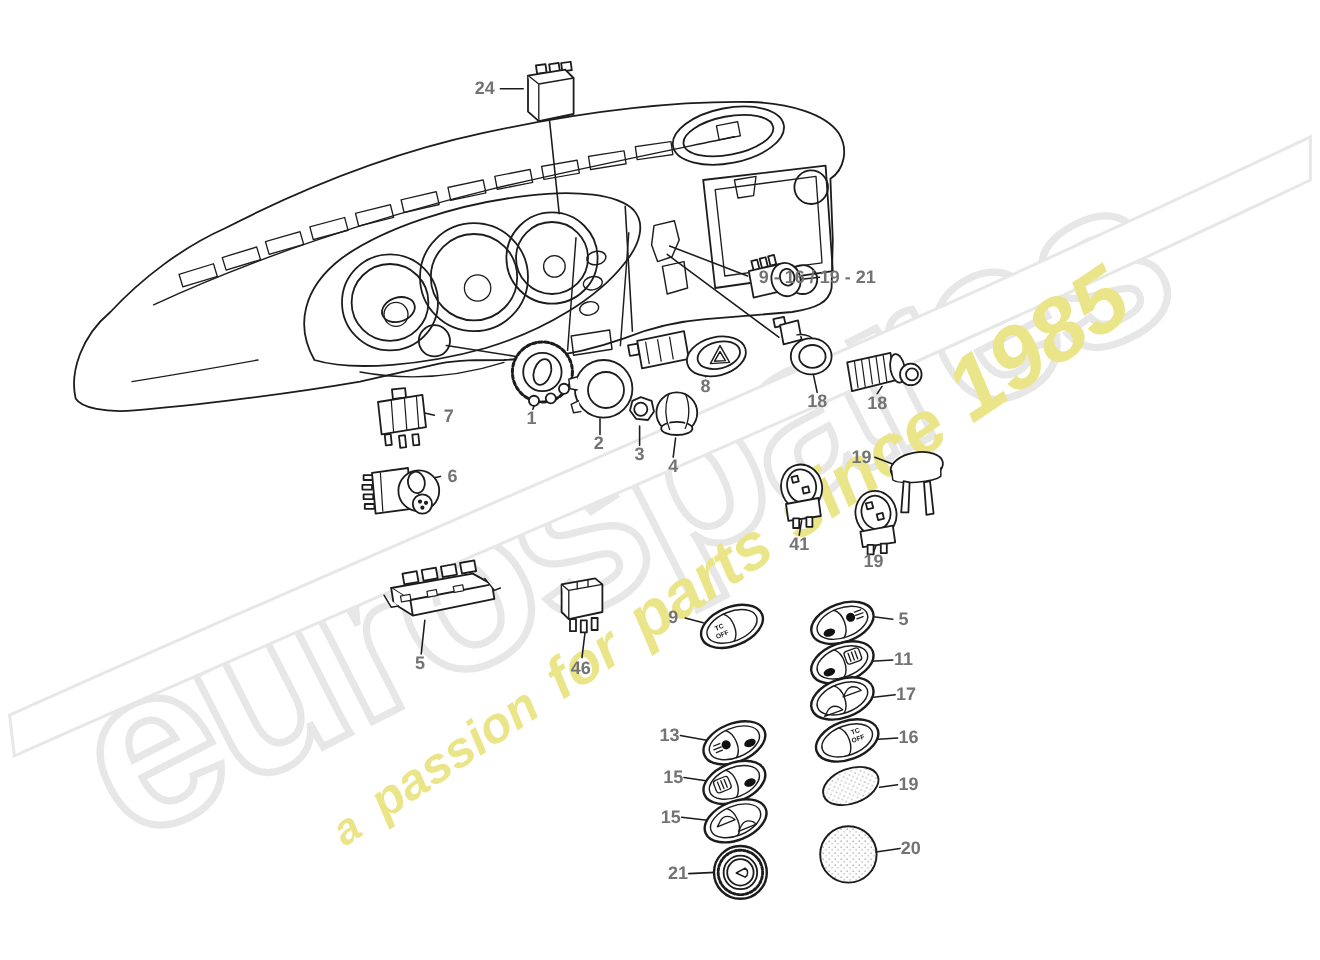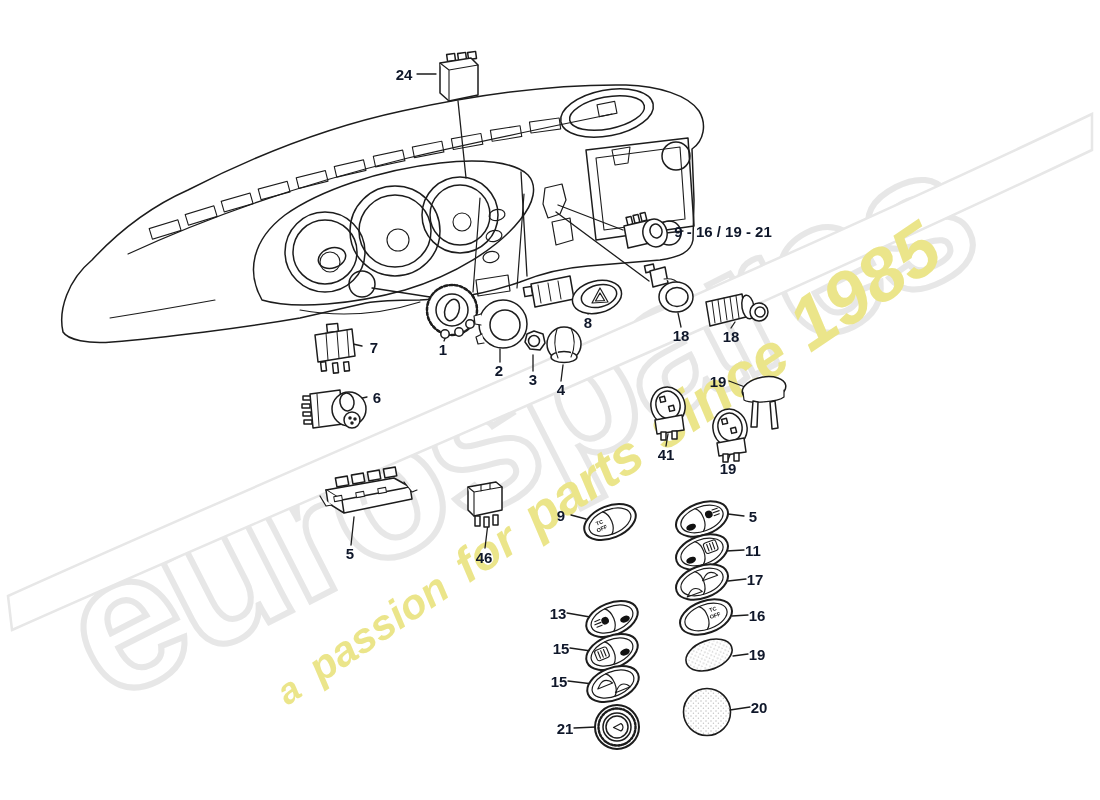--- a/index.html
+++ b/index.html
@@ -21,7 +21,7 @@
   svg.layer{position:absolute;left:0;top:0;}
   
   .plabel{position:absolute;transform:translate(-50%,-50%);
-    font-size:15px;font-weight:bold;color:#0f172a;white-space:nowrap;z-index:9;text-align:center;}
+    font-size:15px;font-weight:bold;color:#737373;white-space:nowrap;z-index:9;text-align:center;}
 </style>
 </head>
 <body>

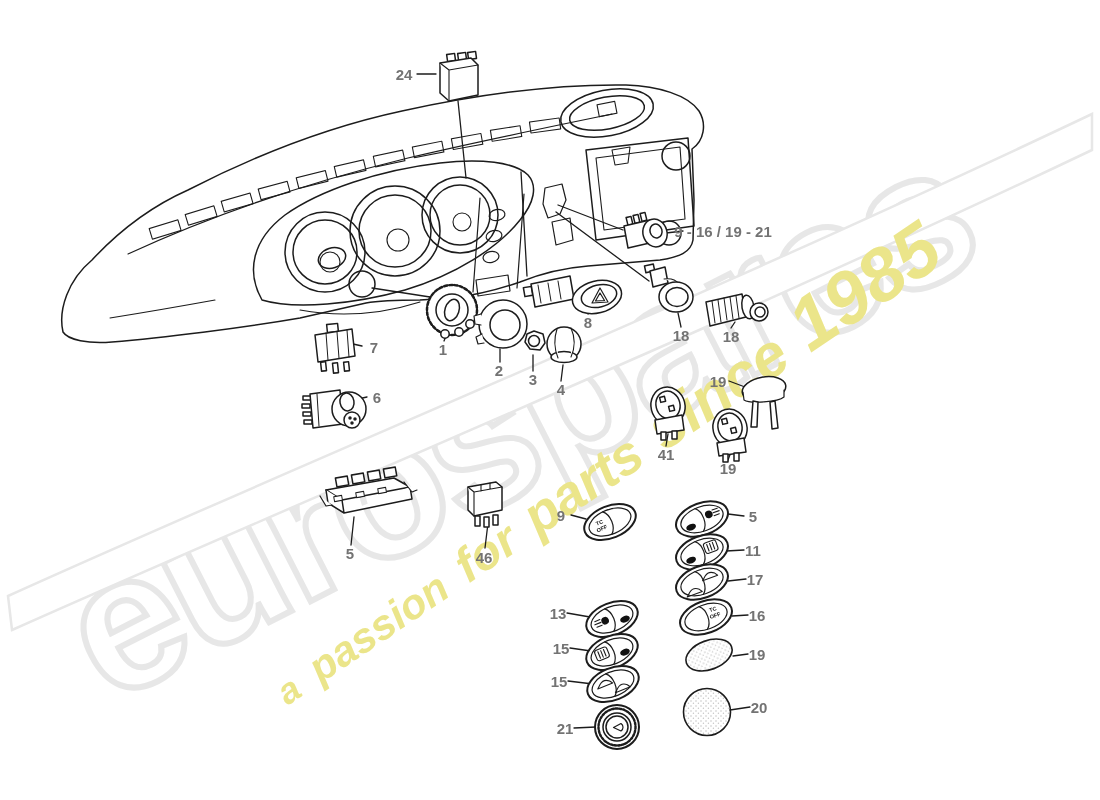--- a/index.html
+++ b/index.html
@@ -421,7 +421,7 @@
   <div class="plabel" style="left:404px;top:74px">24</div>
   <div class="plabel" style="left:484px;top:557px">46</div>
   <div class="plabel" style="left:757px;top:654px">19</div>
-  <div class="plabel" style="left:723px;top:231px">9 - 16 / 19 - 21</div>
+  <div class="plabel" style="left:681px;top:231px">9 - 16 / 19 - 21</div>
 
 </div>
 

